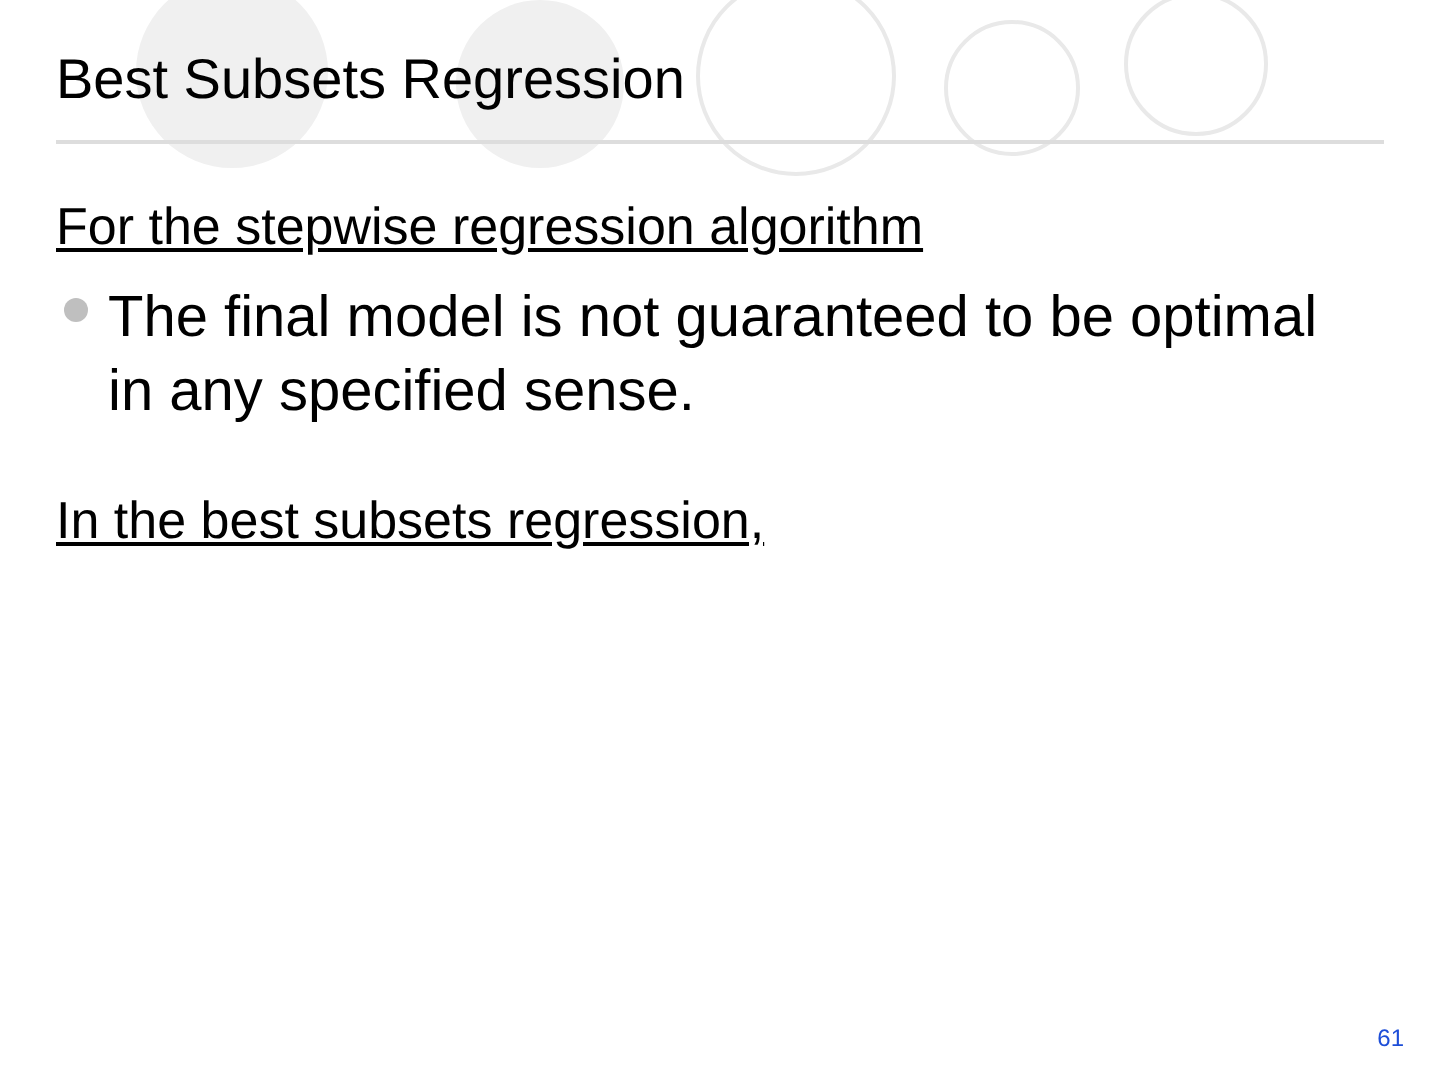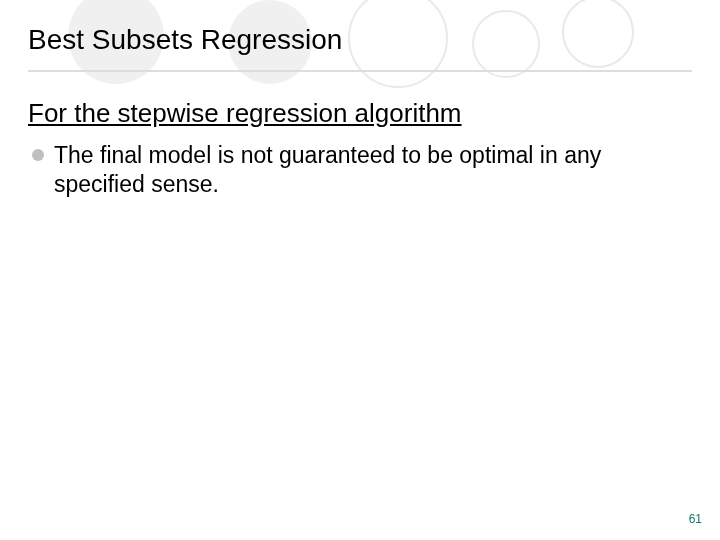--- a/index.html
+++ b/index.html
@@ -53,7 +53,7 @@
     margin-left: 4px;
   }
   .bullet-text {
-    font-size: 23px;
+    font-size: 29px;
     line-height: 1.28;
     max-width: 620px;
   }

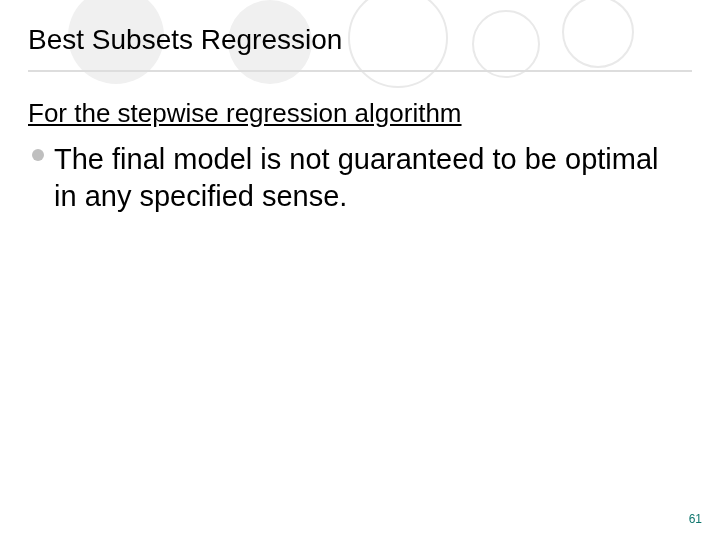--- a/index.html
+++ b/index.html
@@ -88,6 +88,7 @@
   </div>
 
   <div class="bullet-block">
+    <div class="section-heading">In the best subsets regression,</div>
   </div>
 </div>
 

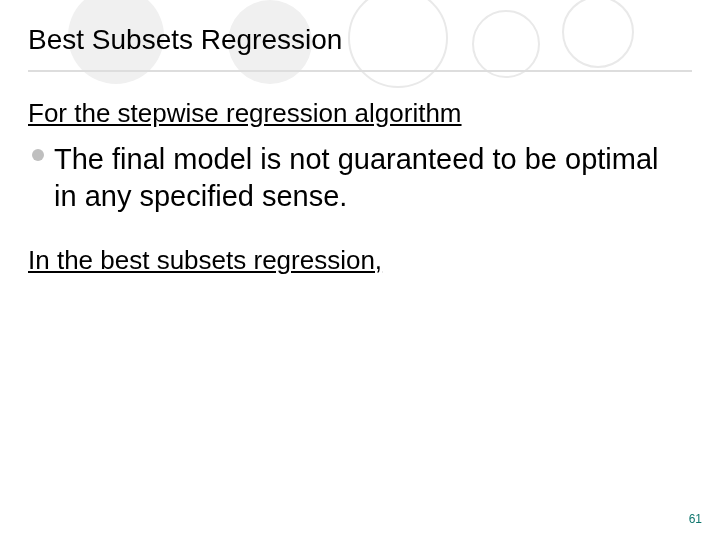--- a/index.html
+++ b/index.html
@@ -62,7 +62,7 @@
     right: 18px;
     bottom: 14px;
     font-size: 12px;
-    color: #0f766e;
+    color: #1d4ed8;
   }
 </style>
 </head>

